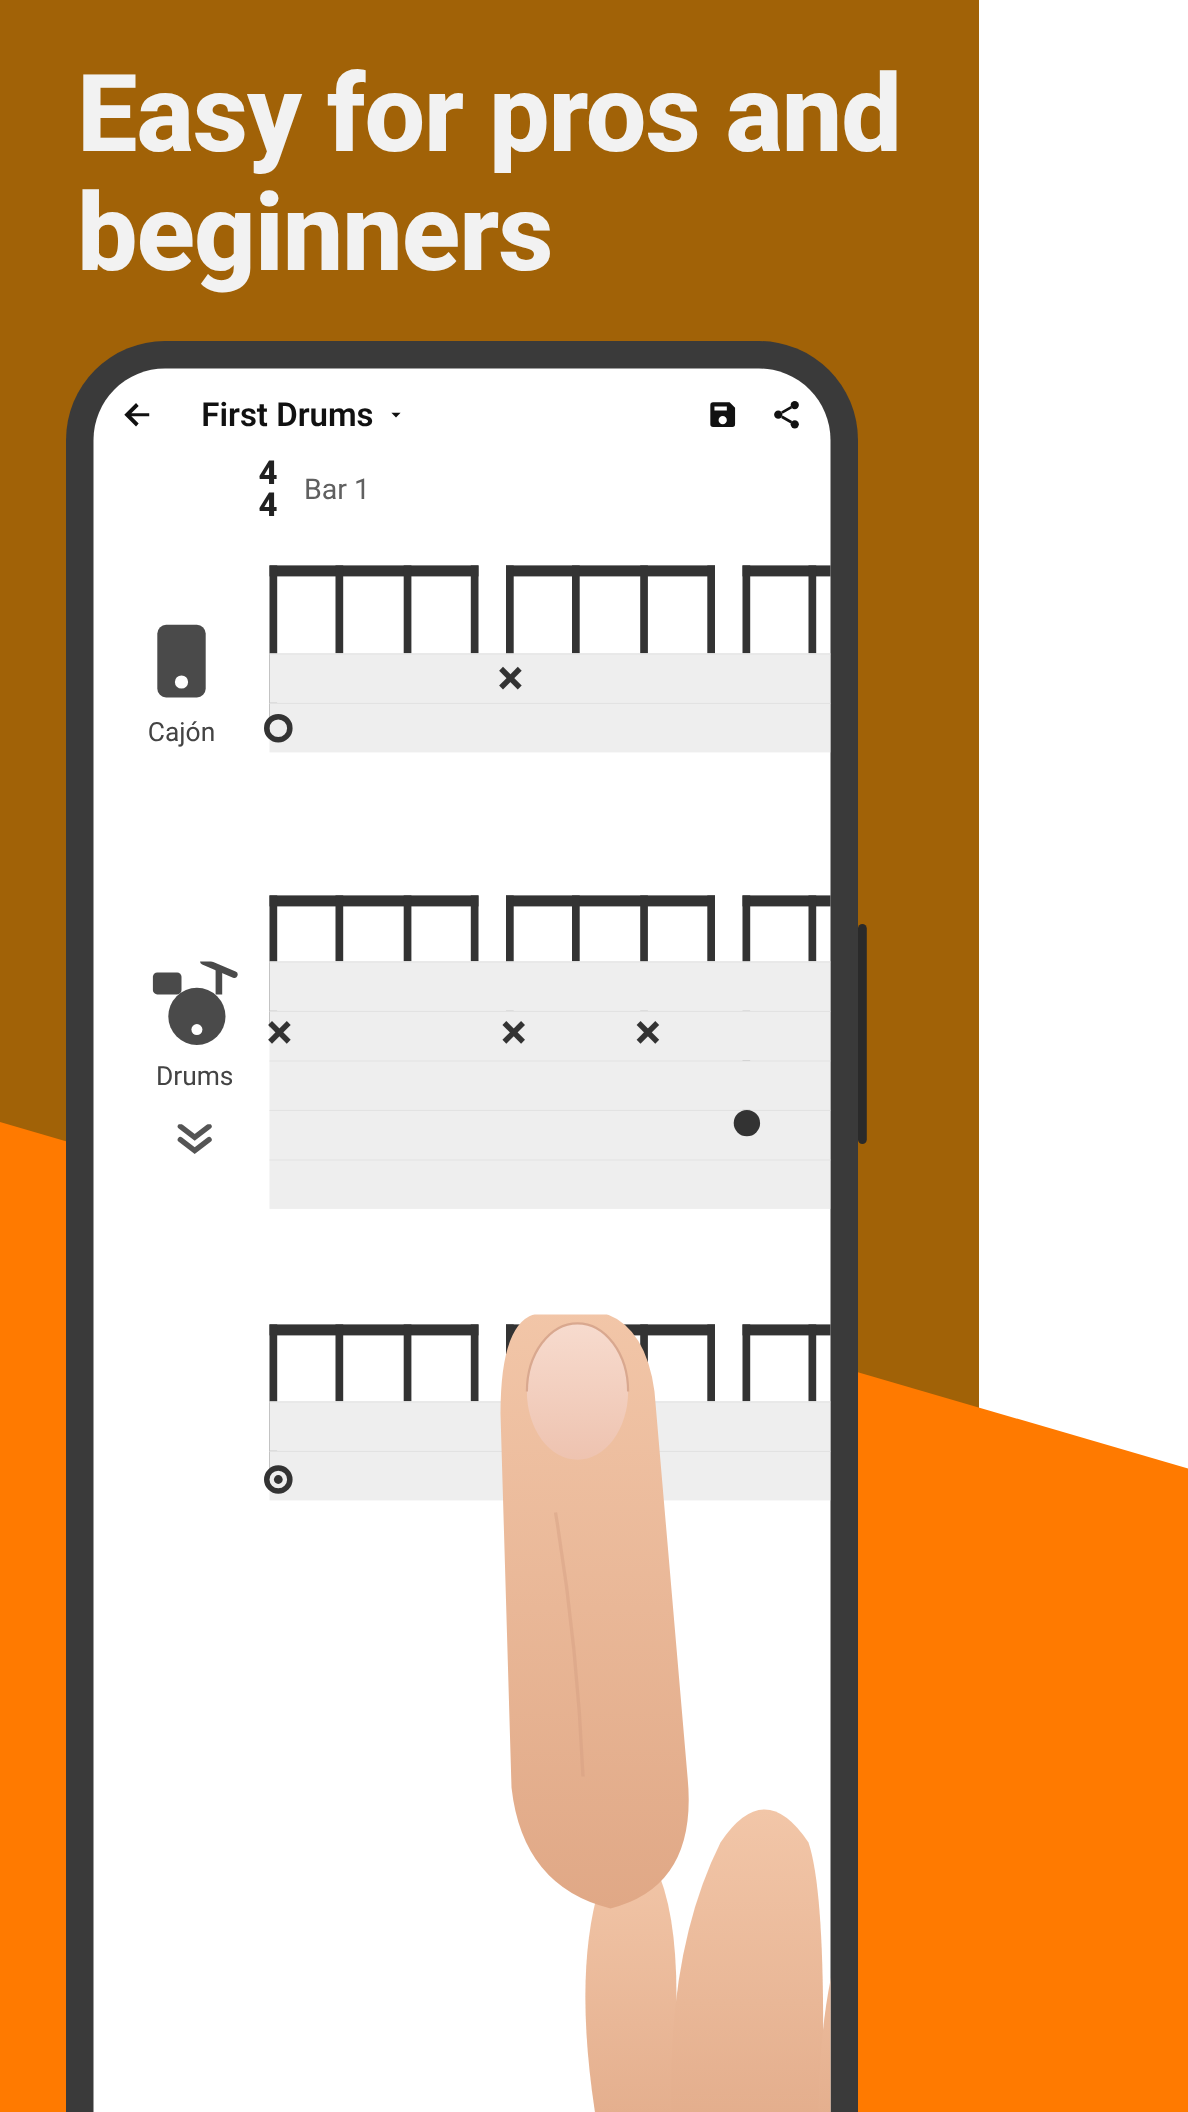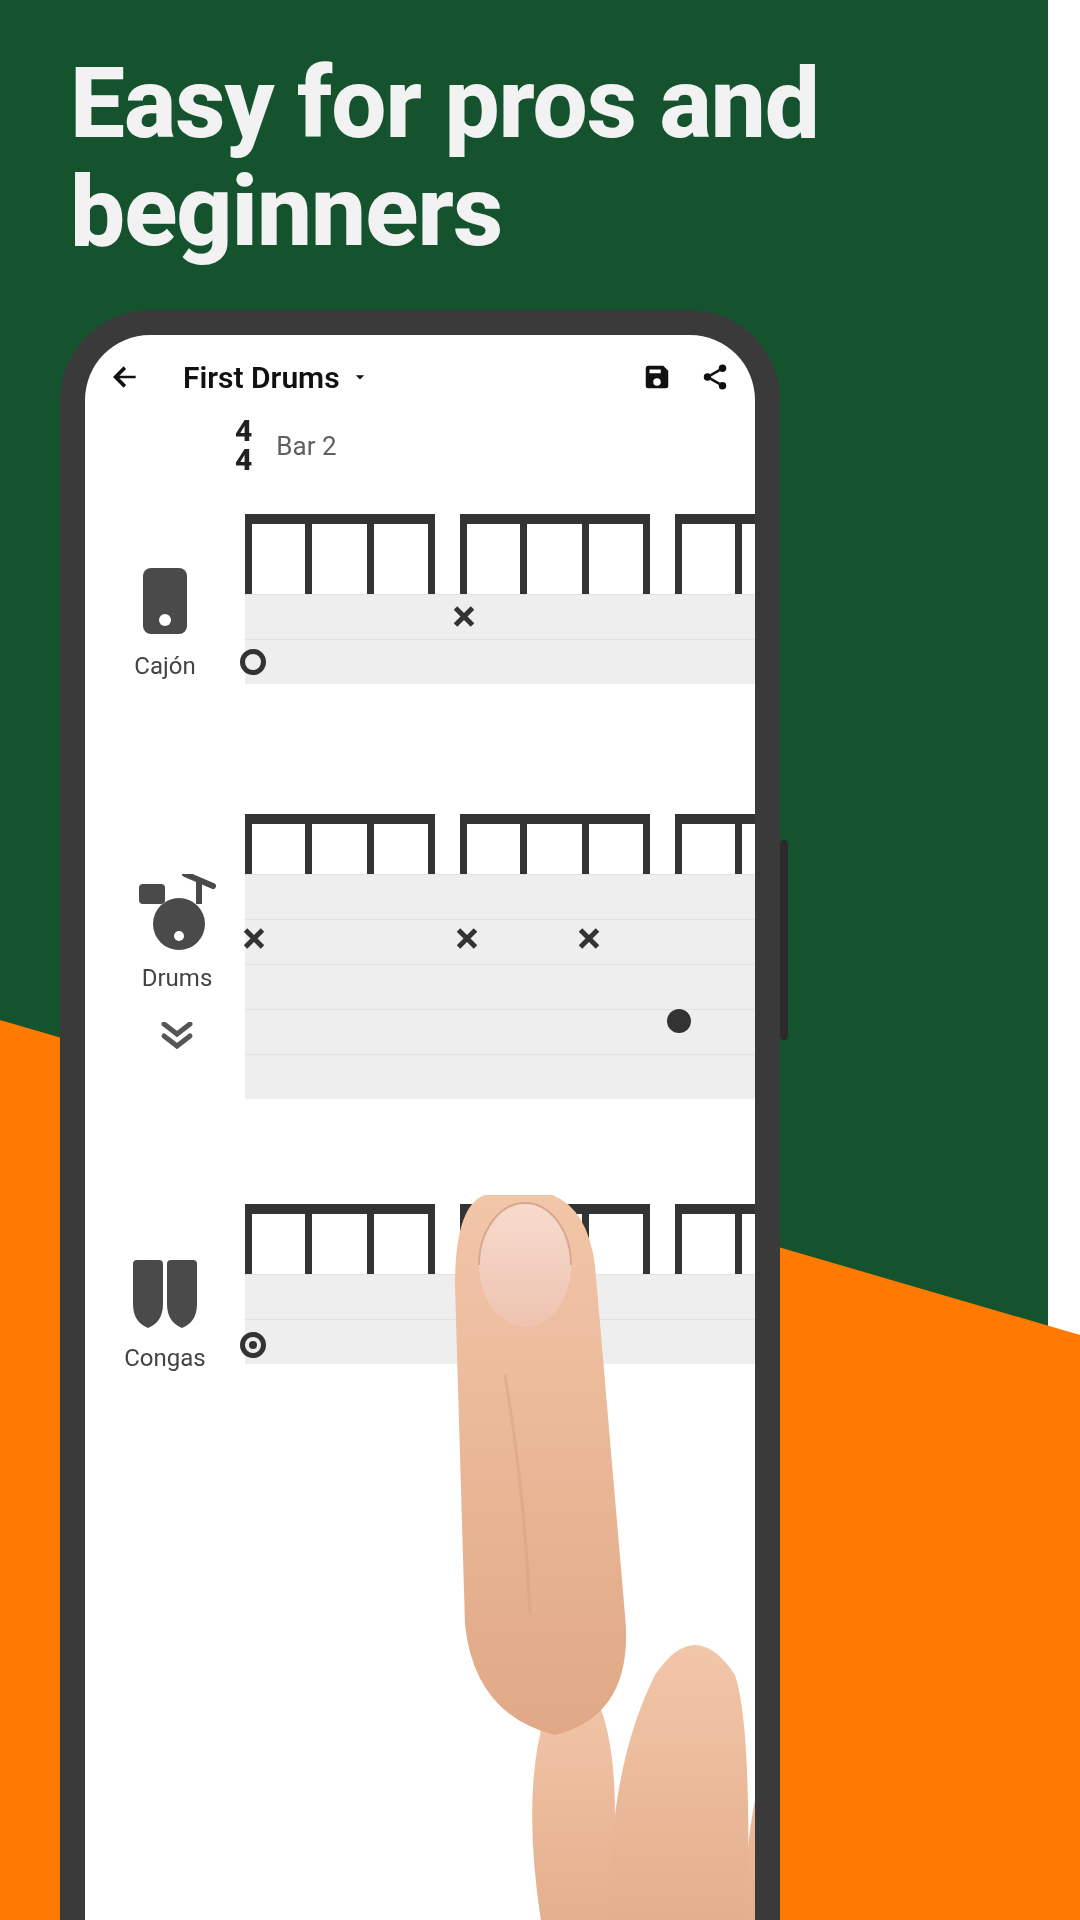--- a/index.html
+++ b/index.html
@@ -6,9 +6,9 @@
   html, body { width: 1080px; height: 1920px; overflow: hidden; font-family: -apple-system, BlinkMacSystemFont, 'Segoe UI', Roboto, Helvetica, Arial, sans-serif; }
   .stage {
     position: relative;
-    width: 1048px;
+    width: 890px;
     height: 1920px;
-    background: #14532d;
+    background: #a16207;
   }
   .orange-wedge {
     position: absolute;

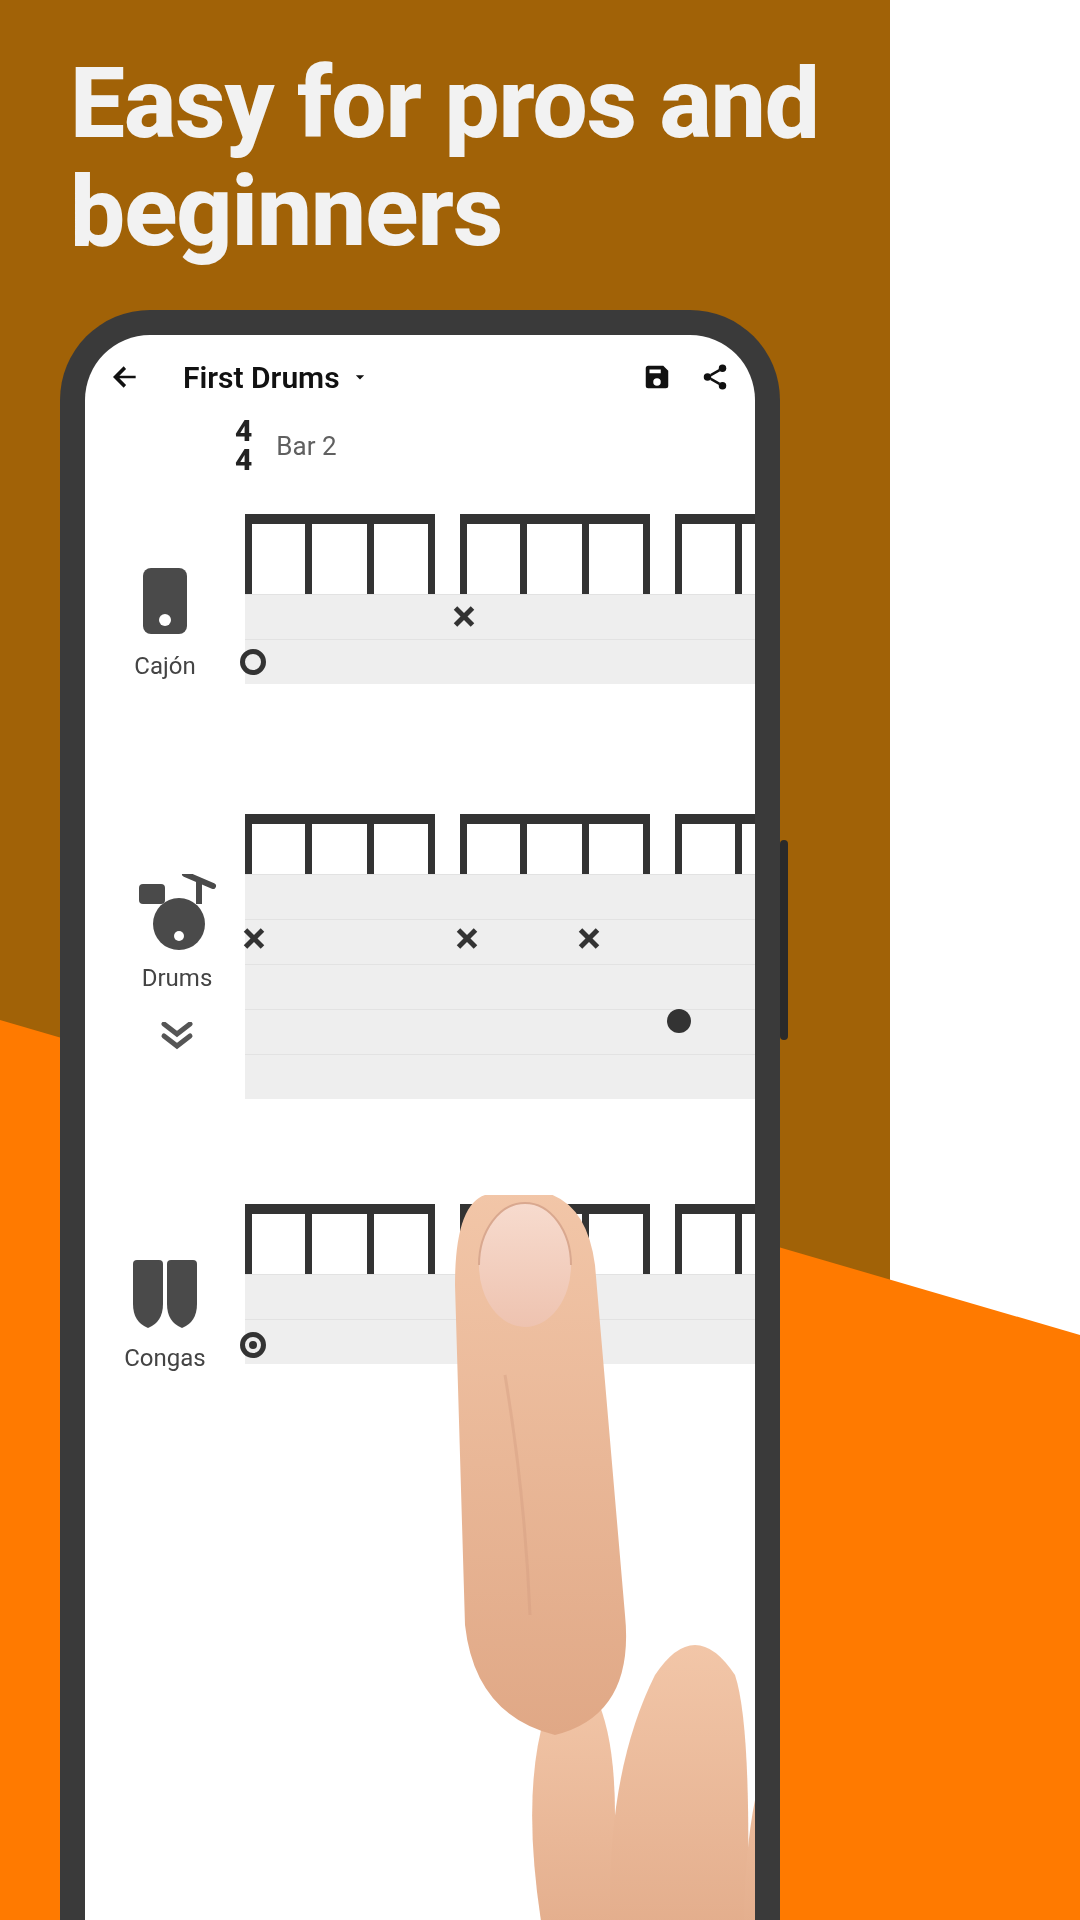--- a/index.html
+++ b/index.html
@@ -276,7 +276,7 @@
           <div>4</div>
           <div>4</div>
         </div>
-        <div class="bar-label">Bar 2</div>
+        <div class="bar-label">Bar 1</div>
       </div>
 
       <div class="lane-area">

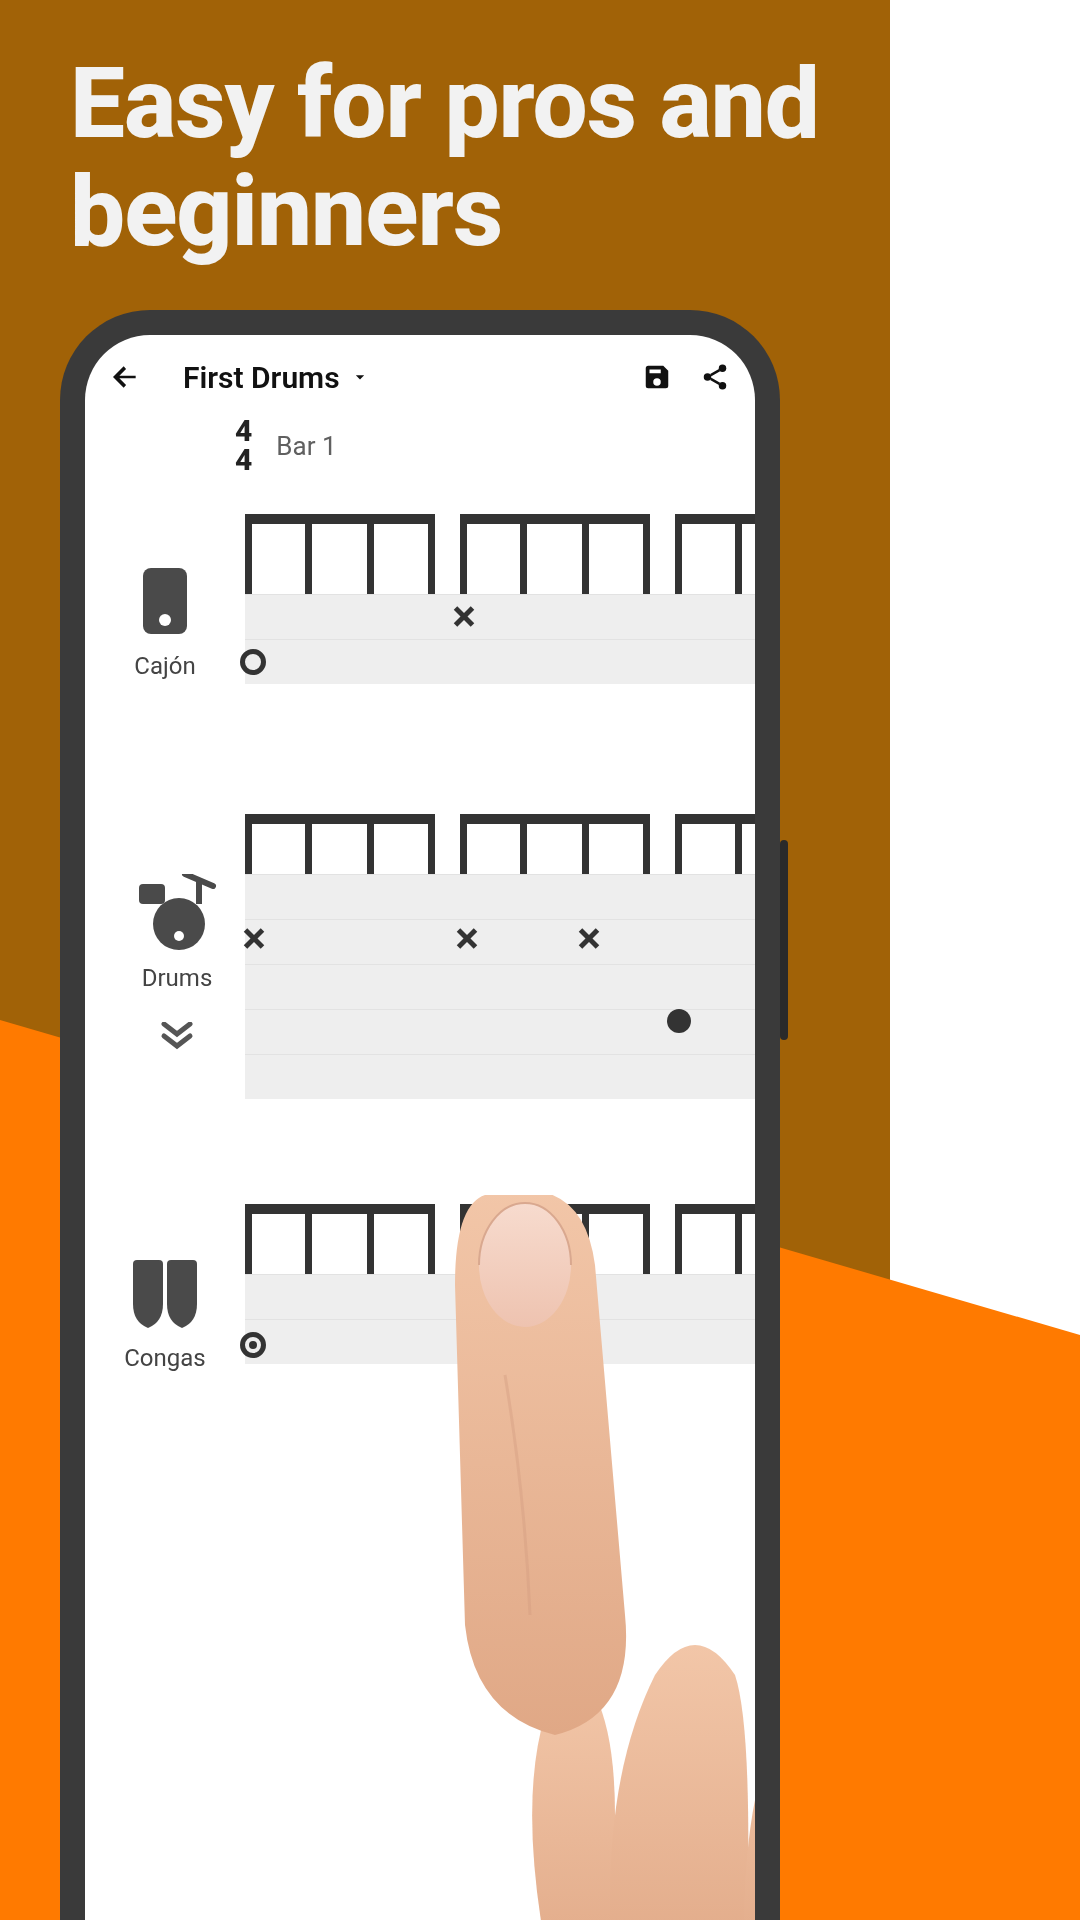--- a/index.html
+++ b/index.html
@@ -373,13 +373,6 @@
         </div>
 
         <div class="lane congas">
-          <div class="inst-col">
-            <svg width="76" height="78" viewBox="0 0 76 78">
-              <path d="M10 6 h22 a4 4 0 0 1 4 4 v40 q0 18 -15 24 q-15 -6 -15 -24 V10 a4 4 0 0 1 4 -4 z" fill="#4a4a4a"></path>
-              <path d="M44 6 h22 a4 4 0 0 1 4 4 v40 q0 18 -15 24 q-15 -6 -15 -24 V10 a4 4 0 0 1 4 -4 z" fill="#4a4a4a"></path>
-            </svg>
-            <div class="label">Congas</div>
-          </div>
           <div class="notation">
             <div class="beam-group" style="left:0; width:190px; height:80px;">
               <div class="beam-top"></div>

